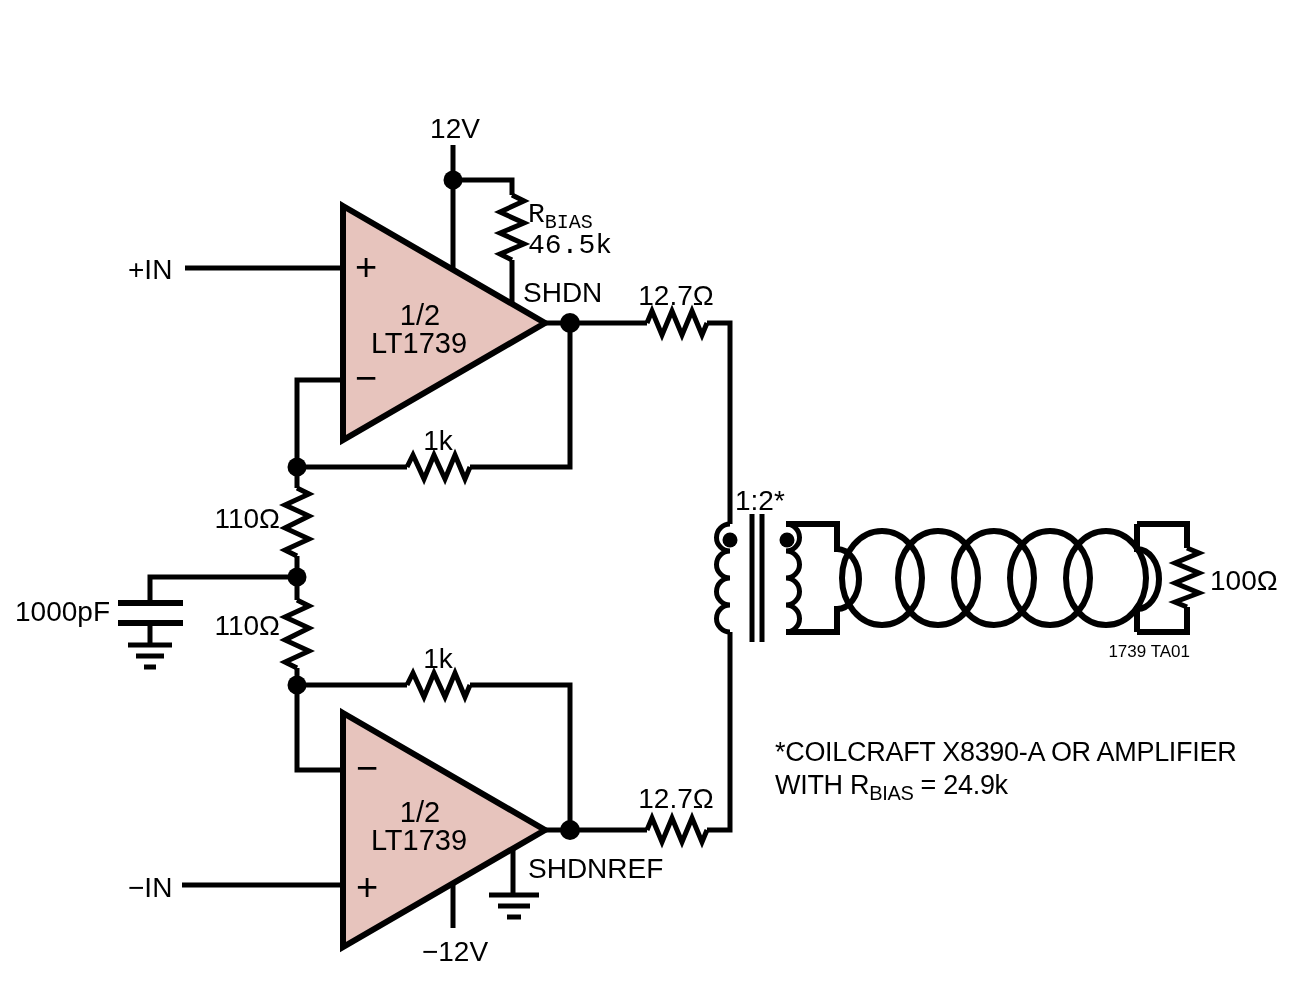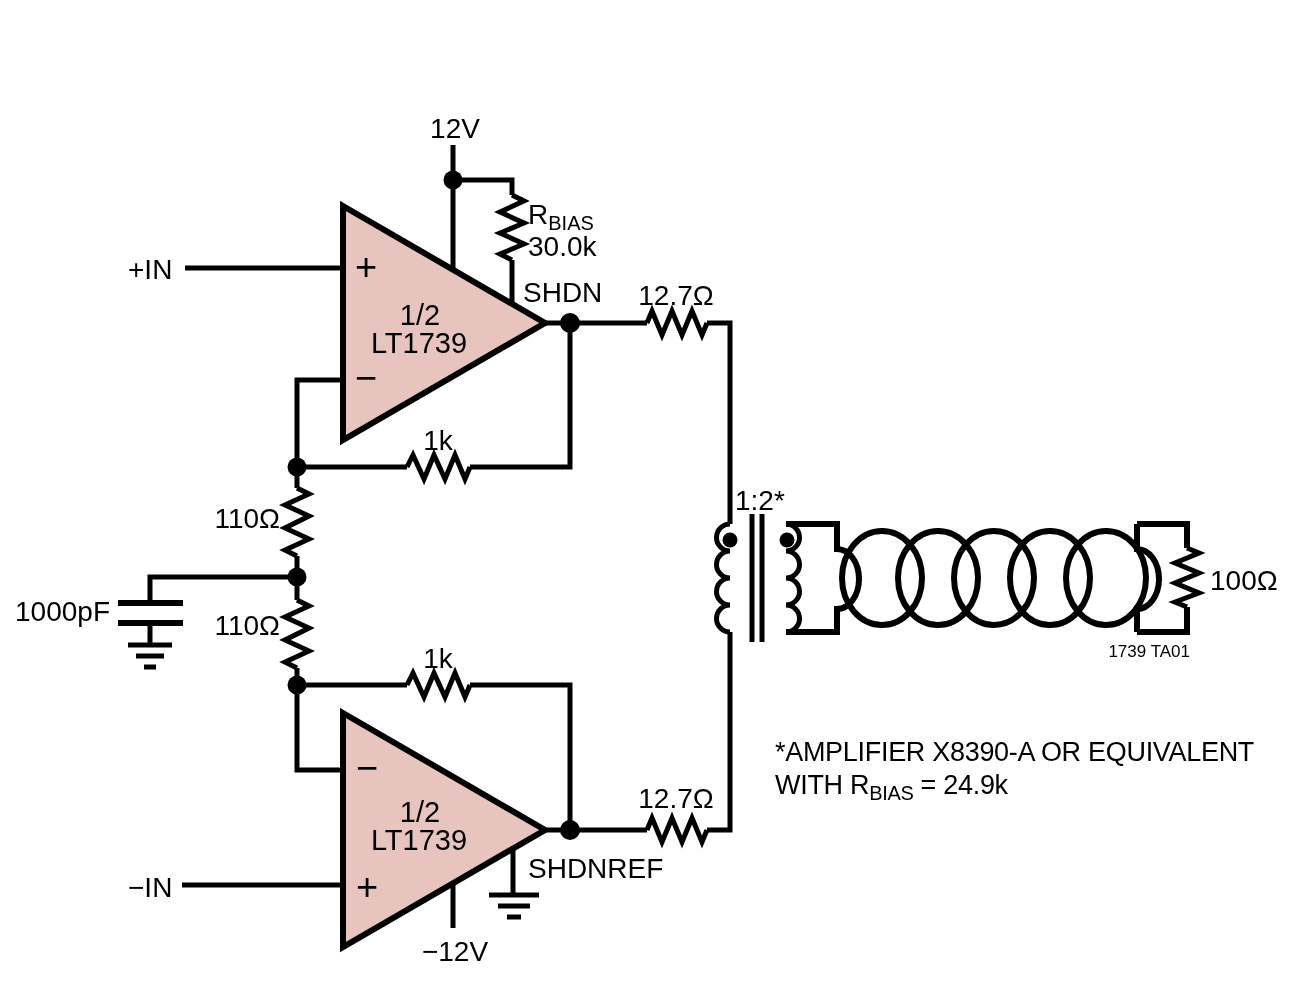--- a/index.html
+++ b/index.html
@@ -9,7 +9,7 @@
   svg text{fill:#000;font-family:"Liberation Sans", sans-serif;}
   .title{position:absolute;top:28px;left:0;width:100%;text-align:center;
          font-size:38px;font-weight:700;letter-spacing:-1.5px;white-space:nowrap;}
-  .rbias-block{position:absolute;left:528px;top:200px;font-size:28px;line-height:29px;white-space:nowrap;}
+  .rbias-block{position:absolute;left:528px;top:200px;font-size:28px;line-height:29px;white-space:nowrap;font-family:Liberation Mono, monospace;}
   .notes{position:absolute;left:775px;top:736px;font-size:27px;line-height:33px;white-space:nowrap;letter-spacing:-0.3px;}
   .sub{font-size:20px;position:relative;top:6px;}
   .gap{display:inline-block;width:7px;}

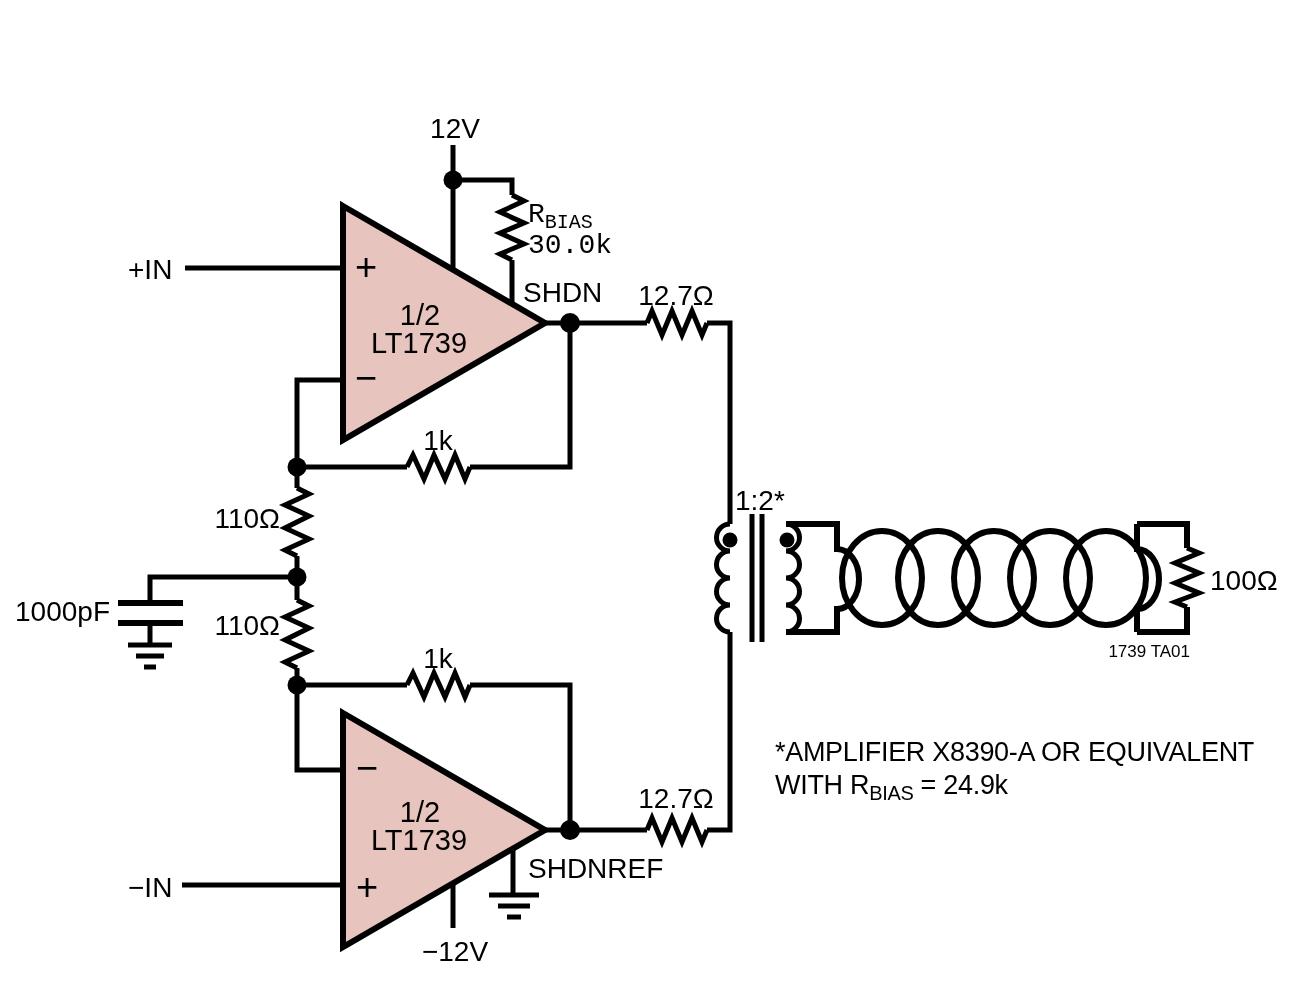--- a/index.html
+++ b/index.html
@@ -119,7 +119,7 @@
 
   <div class="rbias-block">
     <div><span>R</span><span class="sub">BIAS</span></div>
-    <div>30.0k</div>
+    <div>46.5k</div>
   </div>
 
   <div class="notes">

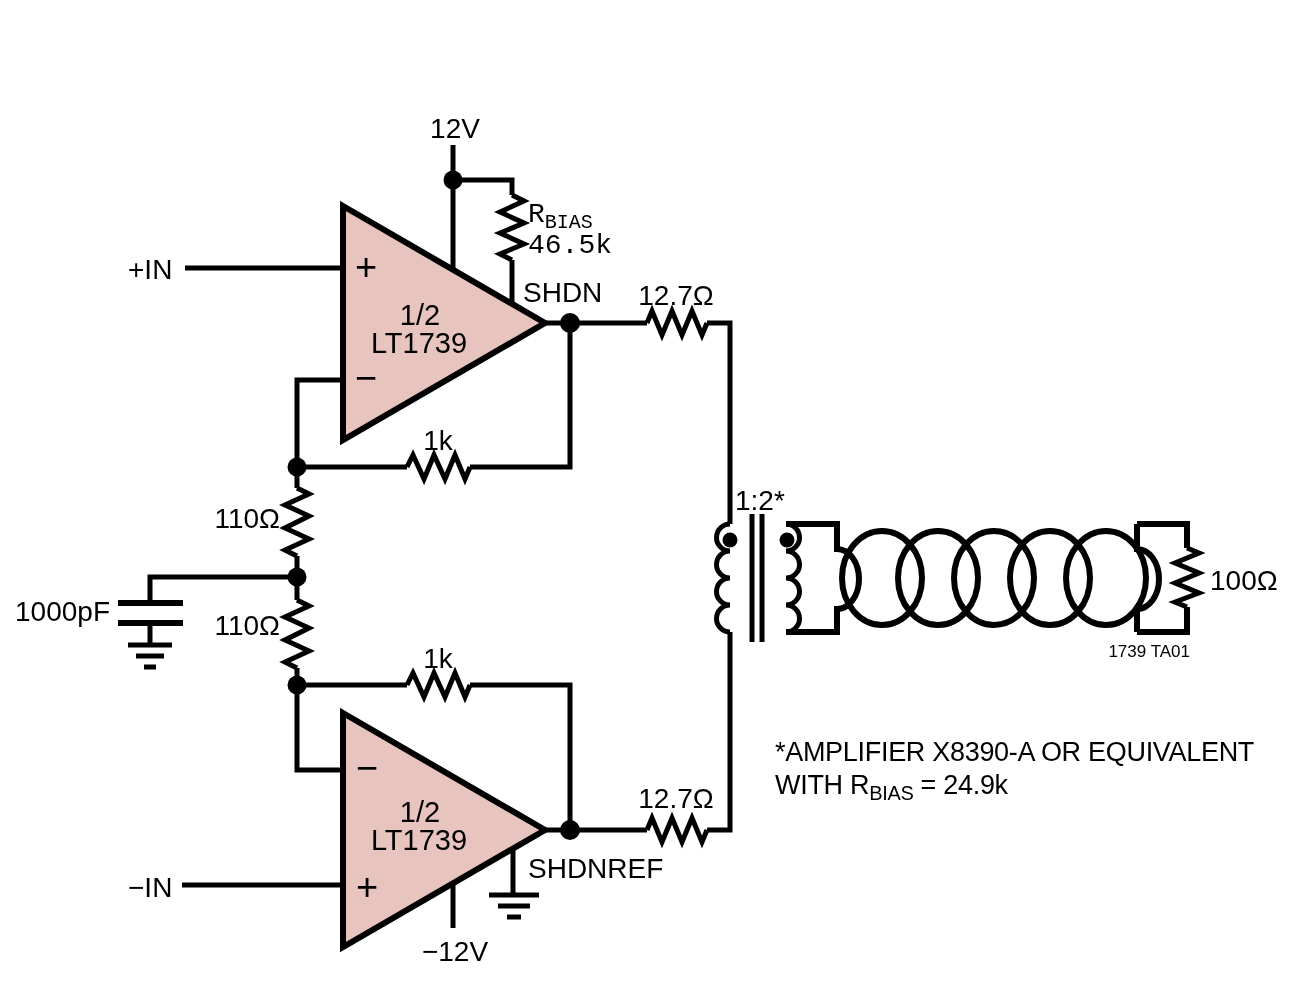--- a/index.html
+++ b/index.html
@@ -123,7 +123,7 @@
   </div>
 
   <div class="notes">
-    <div>*AMPLIFIER X8390-A OR EQUIVALENT</div>
+    <div>*COILCRAFT X8390-A OR AMPLIFIER</div>
     <div><span>WITH R</span><span class="sub">BIAS</span><span class="gap"></span><span>= 24.9k</span></div>
   </div>
 

